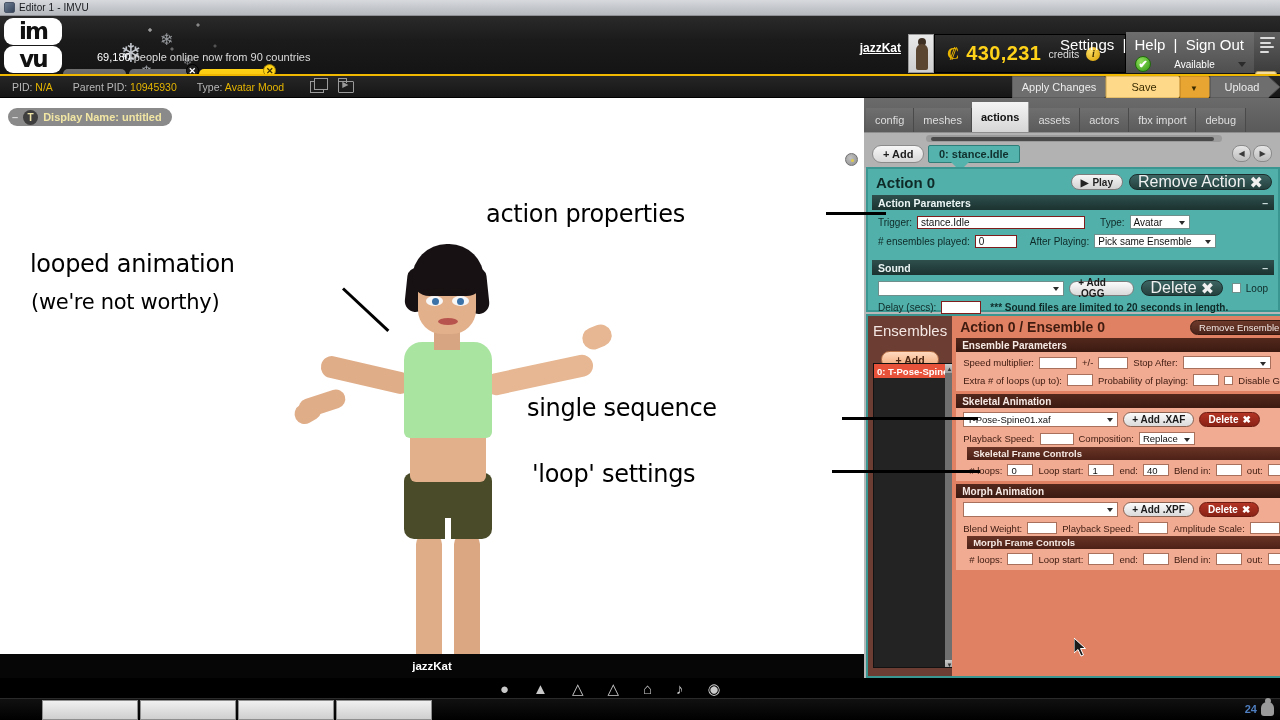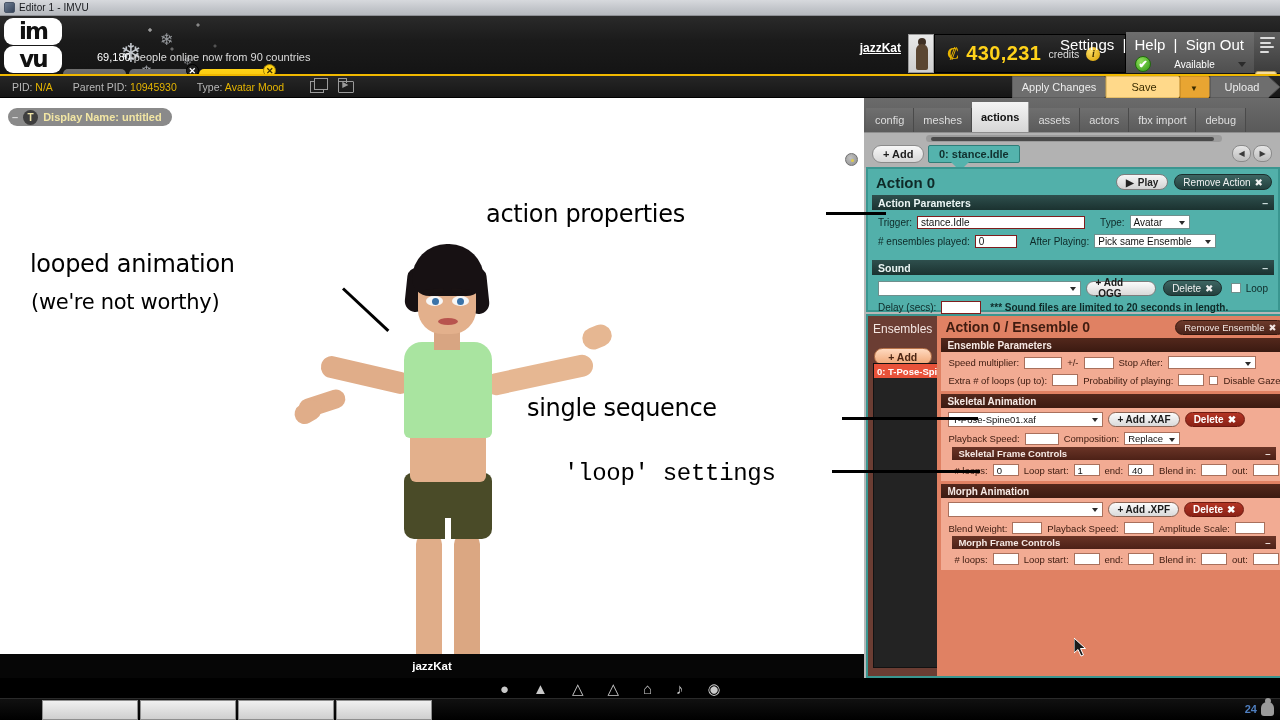--- a/index.html
+++ b/index.html
@@ -287,7 +287,7 @@
   .btn-dark{
     height:16px;padding:0 8px;border-radius:8px;
     background:linear-gradient(180deg,#3d6562,#24403e);
-    border:1px solid #1b2e2d; color:#f0f0f0; font-size:10px;
+    border:1px solid #1b2e2d; color:#f0f0f0; font-size:16px;
     display:flex;align-items:center;gap:4px; margin-left:6px;
   }
   .sect-head{

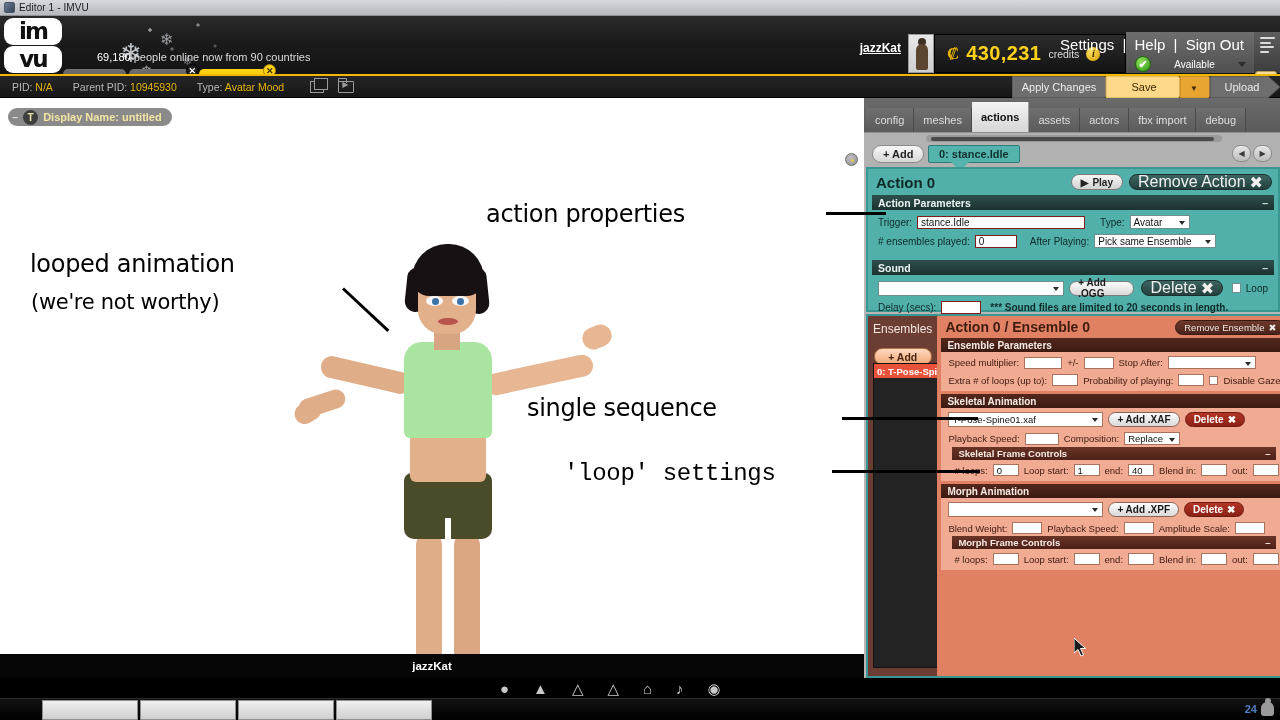--- a/index.html
+++ b/index.html
@@ -327,7 +327,7 @@
     background:#4fb3ad; border:2px solid #3a9690; display:flex;
   }
   .ens-left{ width:92px; background:#6b3d33; padding:6px 5px; position:relative;}
-  .ens-title{ color:#f4e6e2; font-size:12px; text-align:center; margin-bottom:12px;}
+  .ens-title{ color:#f4e6e2; font-size:15px; text-align:center; margin-bottom:12px;}
   .ens-add{
     margin:0 auto 7px; width:58px;height:17px;border-radius:9px;
     background:linear-gradient(180deg,#ffd9bf,#f0a878);

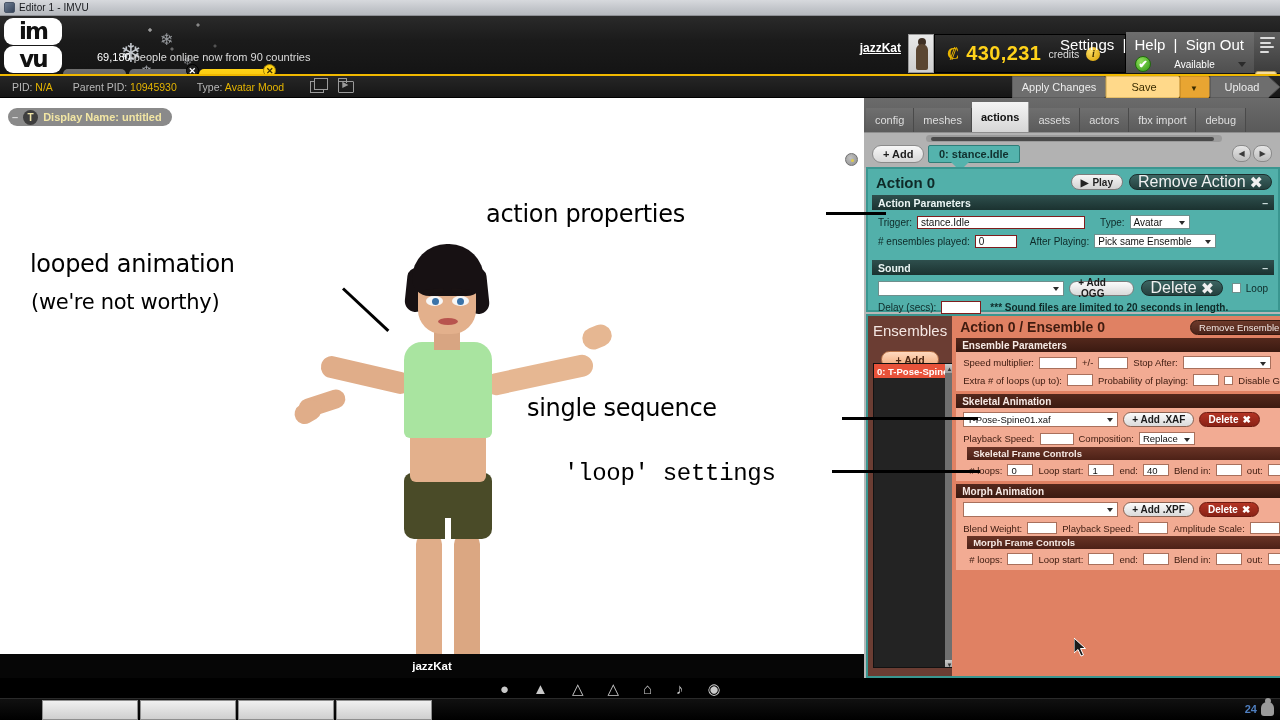--- a/index.html
+++ b/index.html
@@ -795,7 +795,7 @@
   <div class="anno anno-lg" style="left:527px;top:391px;">single sequence</div>
   <div class="leader" style="left:842px;top:417px;width:136px;height:3px;"></div>
 
-  <div class="anno anno-lg" style="left:564px;top:457px;font-family:Liberation Mono, monospace;">'loop' settings</div>
+  <div class="anno anno-lg" style="left:532px;top:457px;">'loop' settings</div>
   <div class="leader" style="left:832px;top:470px;width:148px;height:3px;"></div>
 
   <div class="bottombar">

